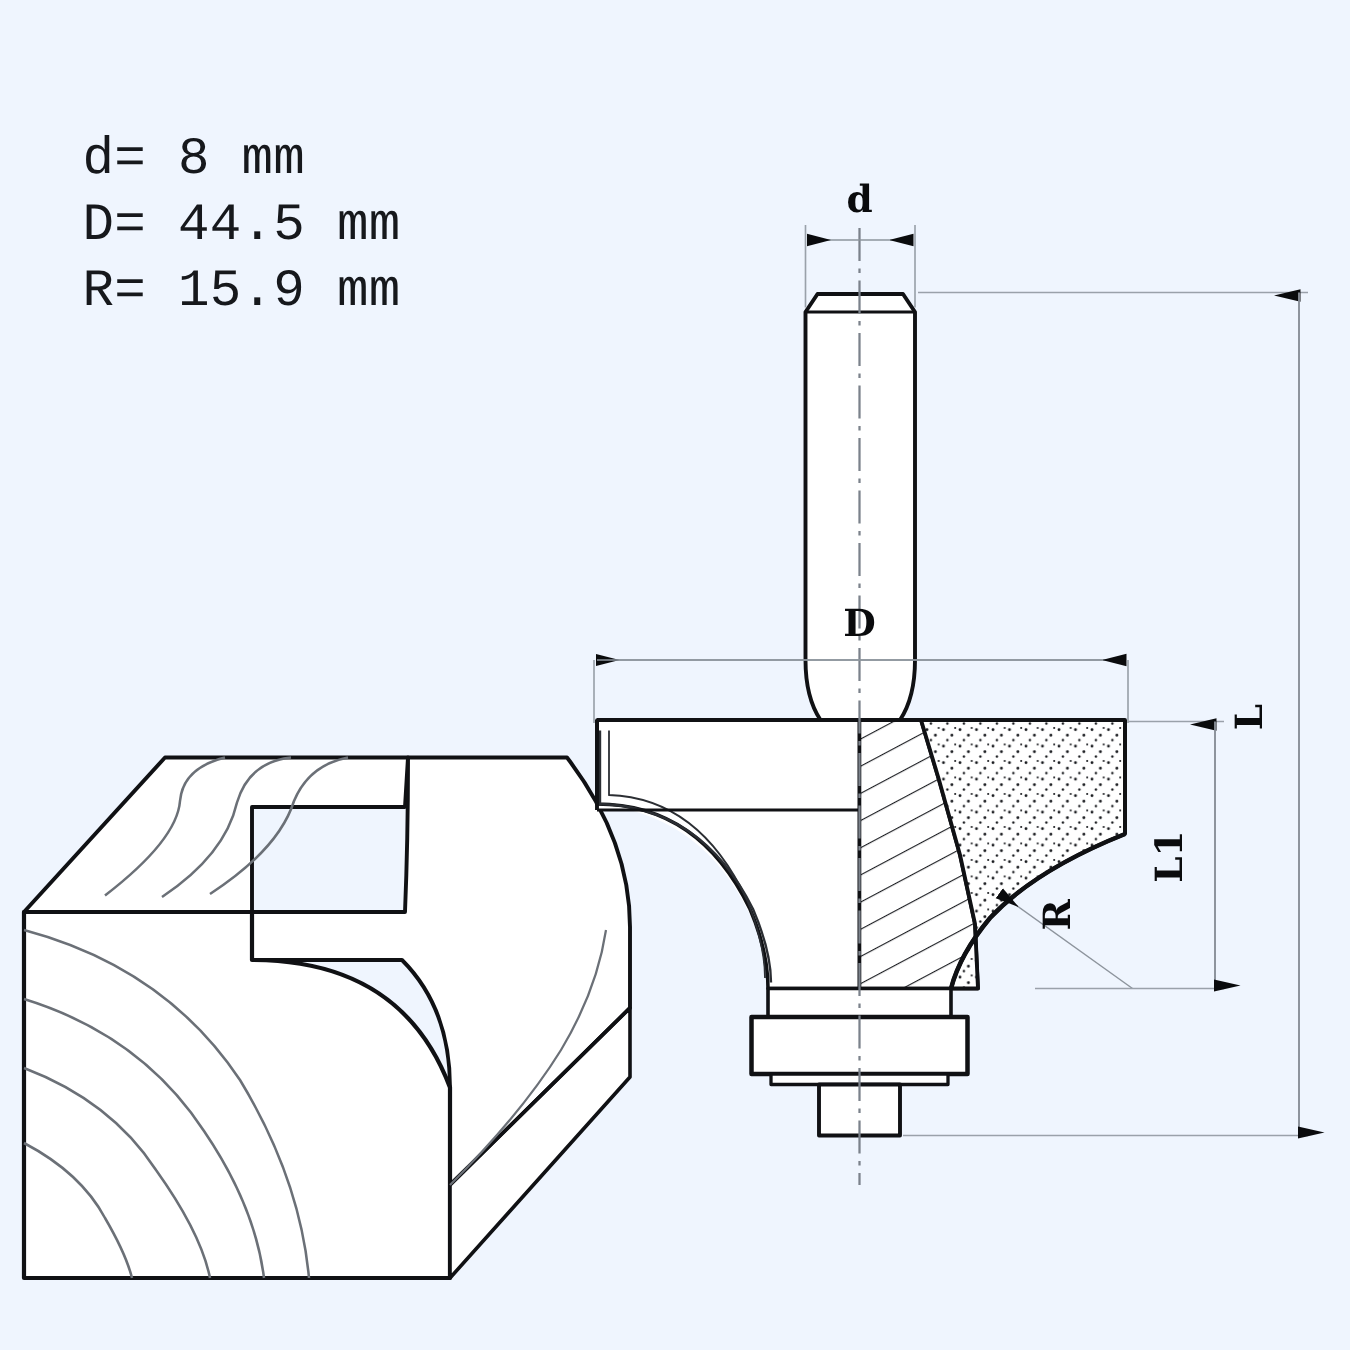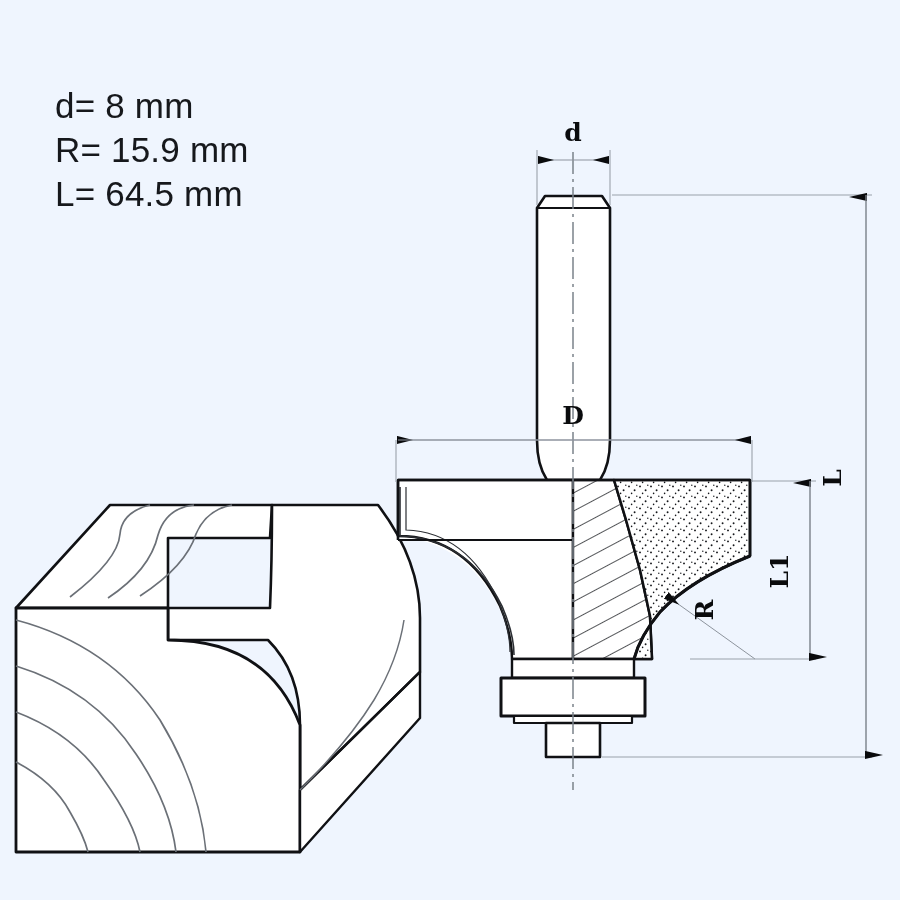--- a/index.html
+++ b/index.html
@@ -32,7 +32,7 @@
     width: 330px;
   }
   .spec-line {
-    font-family: Liberation Sans, sans-serif;
+    font-family: Liberation Mono, monospace;
     font-size: 35px;
     line-height: 44px;
     color: #16181c;

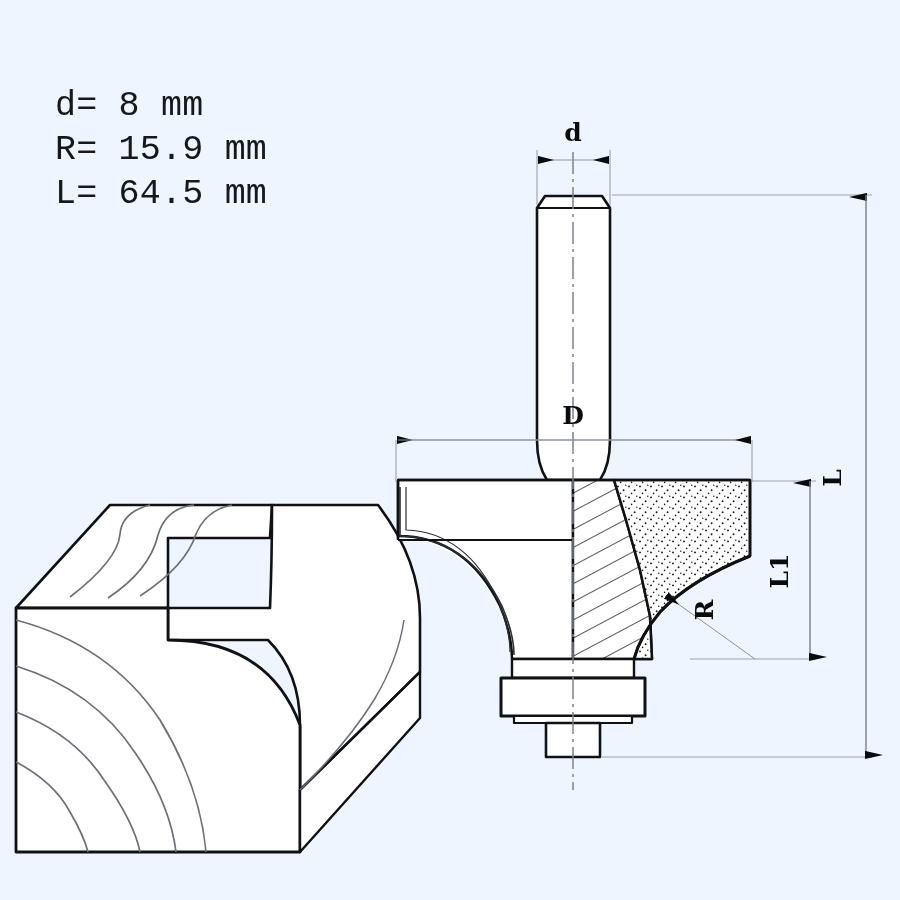--- a/index.html
+++ b/index.html
@@ -195,6 +195,7 @@
 
   <div class="spec-list">
     <div class="spec-line">d= 8 mm</div>
+    <div class="spec-line">D= 44.5 mm</div>
     <div class="spec-line">R= 15.9 mm</div>
     <div class="spec-line">L= 64.5 mm</div>
   </div>

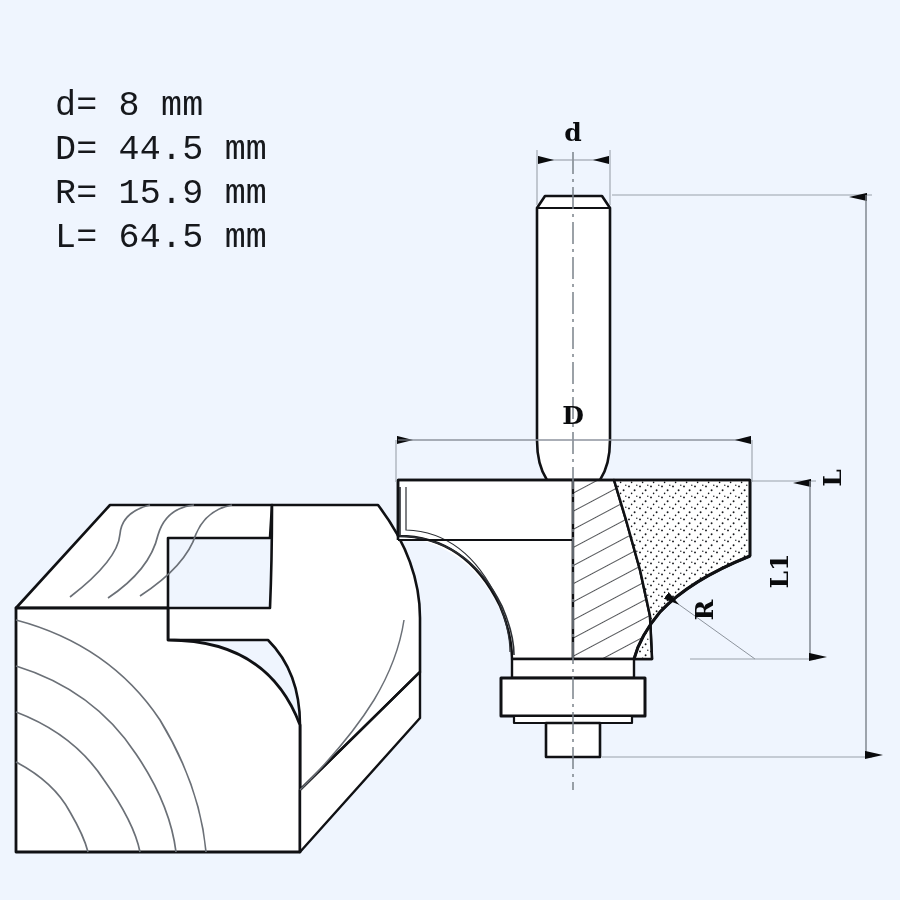--- a/index.html
+++ b/index.html
@@ -197,7 +197,6 @@
     <div class="spec-line">d= 8 mm</div>
     <div class="spec-line">D= 44.5 mm</div>
     <div class="spec-line">R= 15.9 mm</div>
-    <div class="spec-line">L= 64.5 mm</div>
   </div>
 
 </div>

